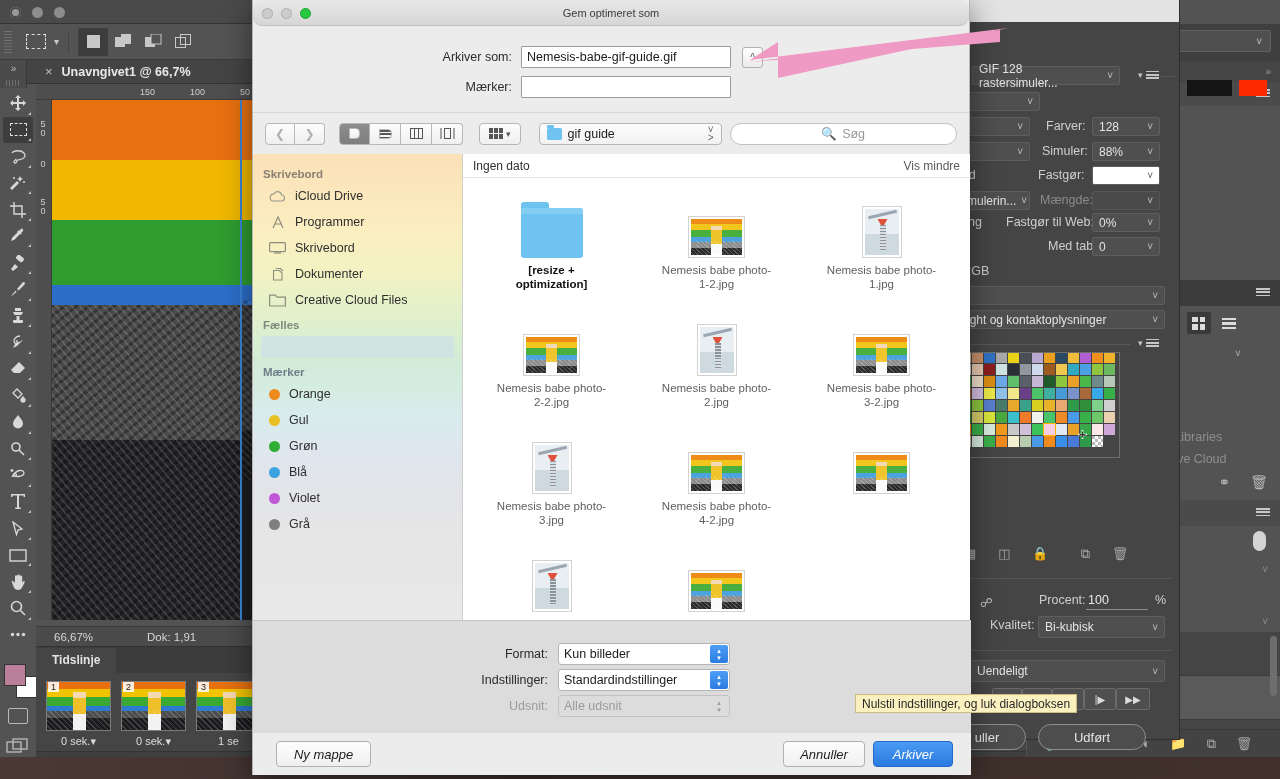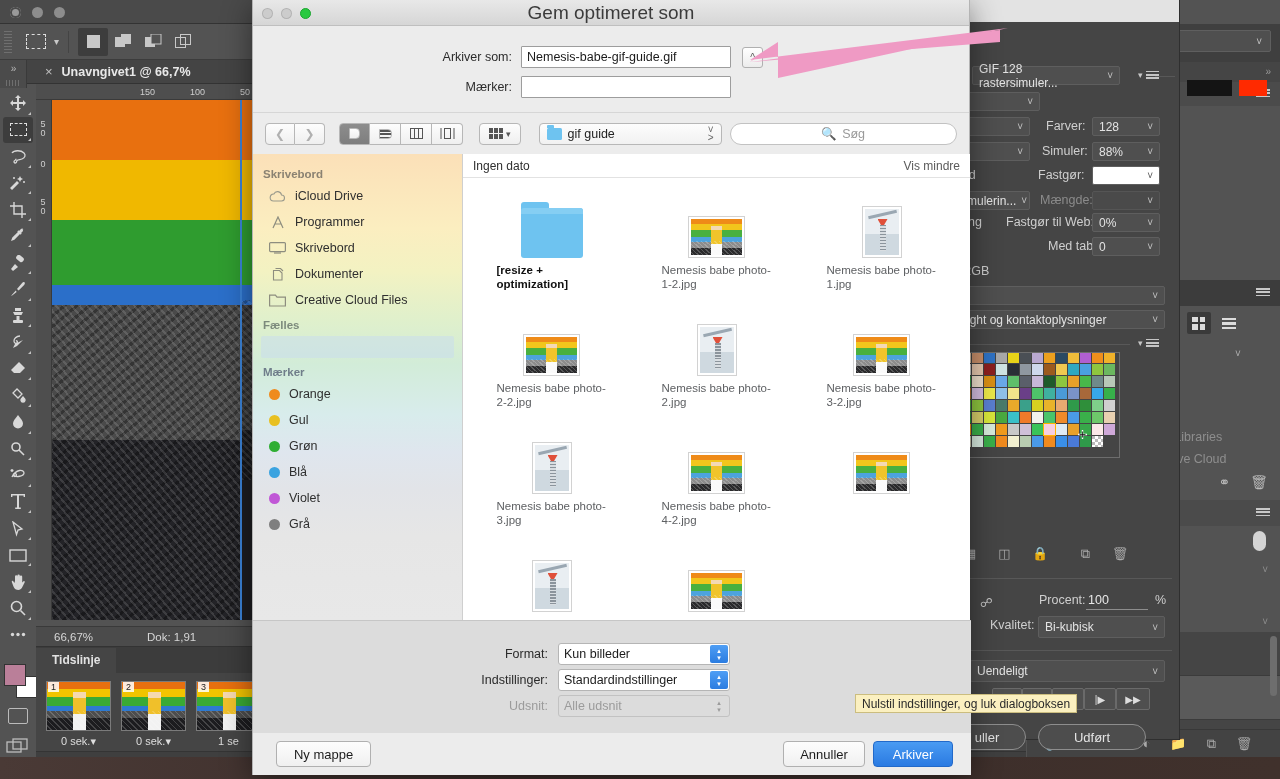--- a/index.html
+++ b/index.html
@@ -271,7 +271,7 @@
     background:linear-gradient(to bottom,#e8e8e8,#d6d6d6);
     border-bottom:1px solid #bfbfbf;
     display:flex;align-items:center;justify-content:center;
-    color:#3b3b3b;font-size:19px;position:relative;
+    color:#3b3b3b;font-size:11px;position:relative;border-radius:9px;
   }
   .sd-traffic{ position:absolute;left:9px;top:8px;display:flex;gap:8px;}
   .sd-traffic i{ width:11px;height:11px;border-radius:50%;display:block;border:1px solid rgba(0,0,0,.12);}

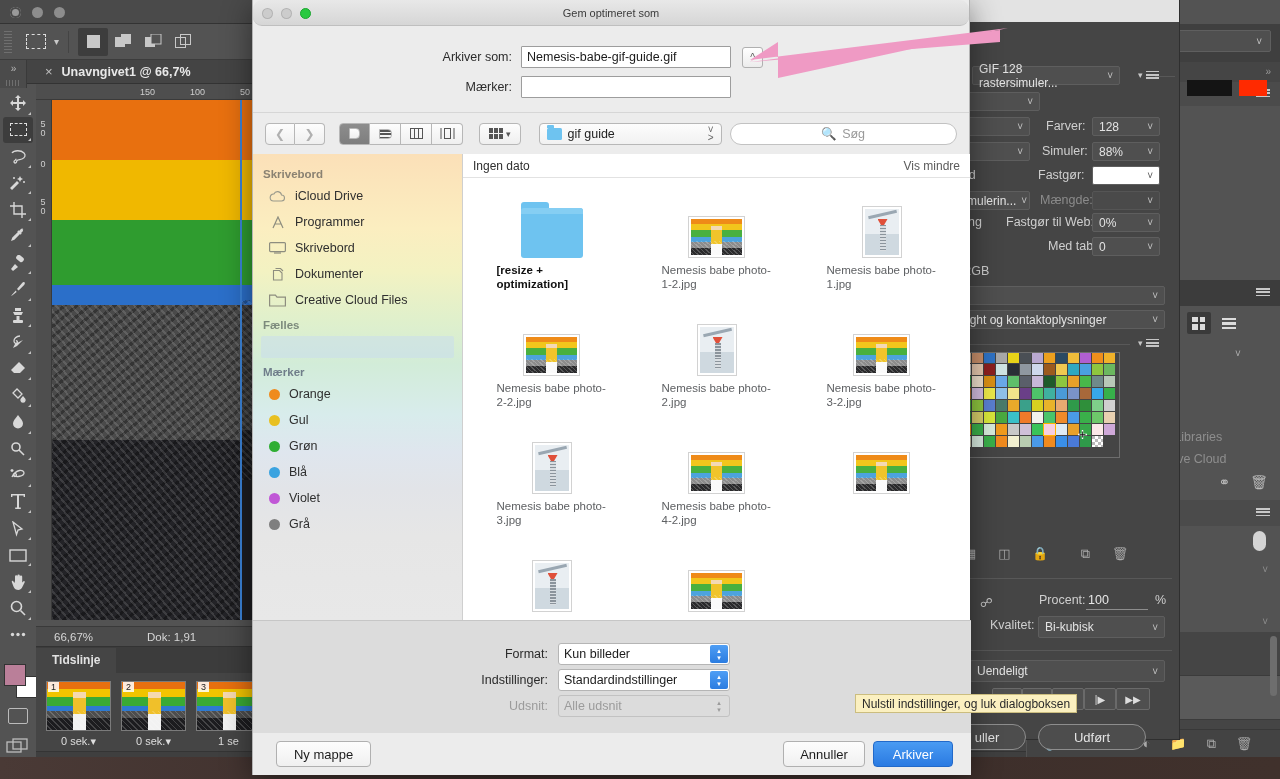--- a/index.html
+++ b/index.html
@@ -358,7 +358,7 @@
   .files-head .more{ margin-left:auto;color:#5b5b5b;}
   .files-grid{ display:grid;grid-template-columns:repeat(3,1fr);padding:14px 6px 0;}
   .file-cell{ height:118px;display:flex;flex-direction:column;align-items:center;}
-  .file-name{ font-size:11.5px;color:#5e6063;line-height:14px;margin-top:5px;width:110px;}
+  .file-name{ font-size:11.5px;color:#5e6063;text-align:center;line-height:14px;margin-top:5px;width:110px;}
   .file-name.sel{ color:#111;font-weight:bold;}
   .thumb-wrap{ height:66px;display:flex;align-items:flex-end;}
   .th-photo{

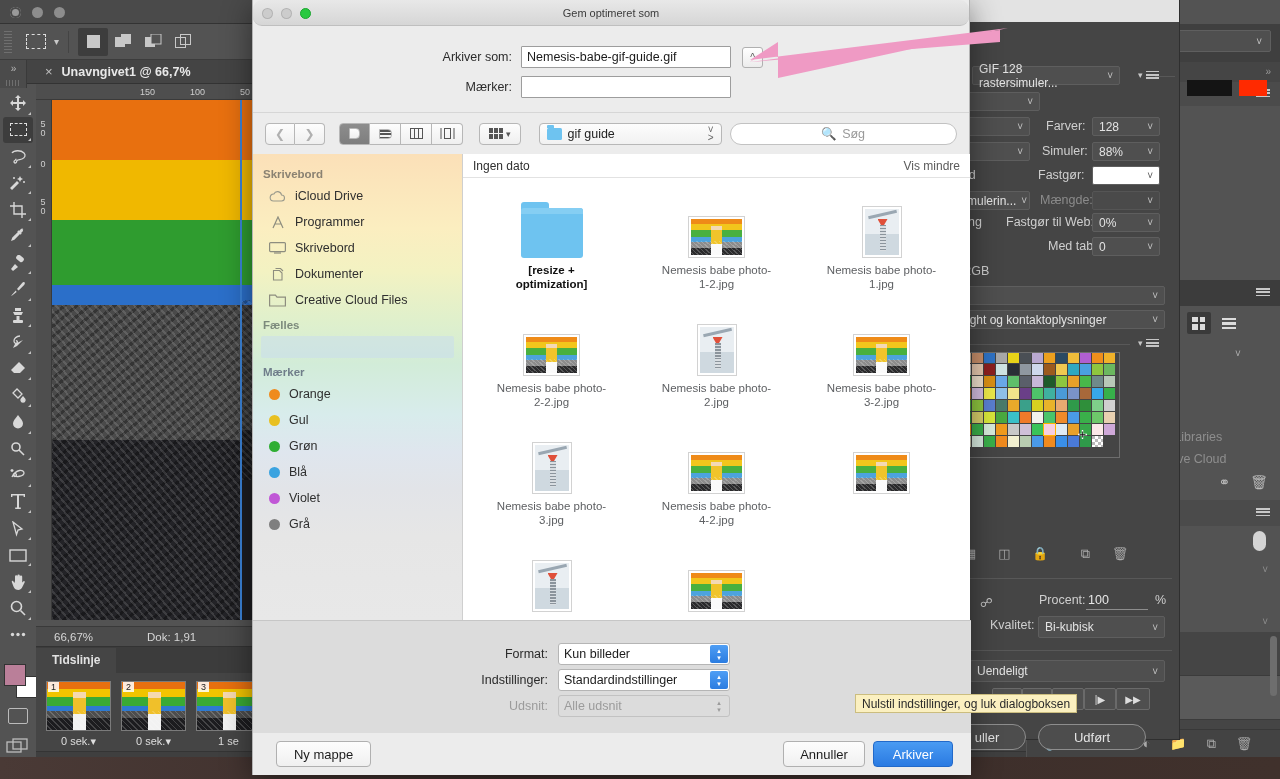--- a/index.html
+++ b/index.html
@@ -414,7 +414,7 @@
   .sd-footer{ position:absolute;left:0;top:733px;width:718px;height:42px;background:#ececec;}
   .btn{
     position:absolute;height:26px;border-radius:4px;font-size:13px;
-    display:flex;align-items:center;justify-content:center;
+    display:flex;align-items:center;justify-content:center;font-style:italic;
   }
   .btn.plain{ background:linear-gradient(#fdfdfd,#f0f0f0);border:1px solid #b0b0b0;color:#1c1c1c;}
   .btn.blue{ background:linear-gradient(#4a9bf2,#2a7ae2);border:1px solid #2269c9;color:#fff;}

